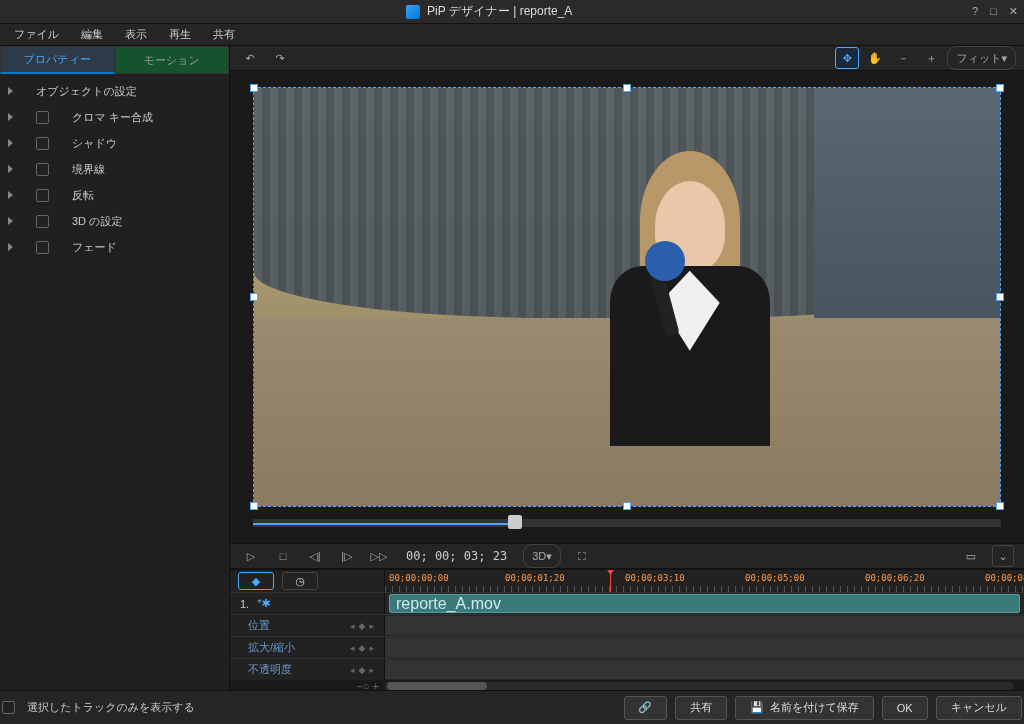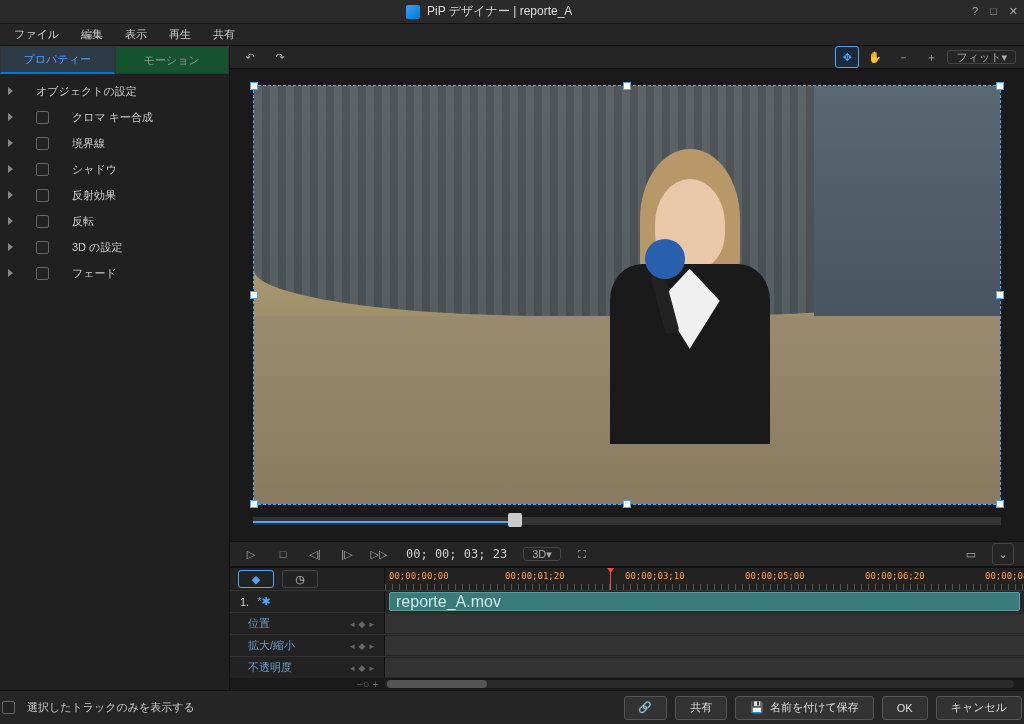--- a/index.html
+++ b/index.html
@@ -26,7 +26,7 @@
 .previewbar .spacer { flex: 1; }
 .tbtn { width: 24px; height: 22px; display: flex; align-items: center; justify-content: center; color: #aaa; cursor: pointer; border: 1px solid transparent; border-radius: 3px; }
 .tbtn.active { border-color: #4da6ff; color: #4da6ff; background: #1a2a3a; }
-.fitbtn { padding: 0 8px; height: 14px; display: flex; align-items: center; border: 1px solid #444; border-radius: 3px; color: #aaa; cursor: pointer; font-size: 11px; }
+.fitbtn { padding: 0 8px; height: 24px; display: flex; align-items: center; border: 1px solid #444; border-radius: 9px; color: #aaa; cursor: pointer; font-size: 11px; }
 .preview { flex: 1; background: #1a1a1a; padding: 16px; display: flex; flex-direction: column; align-items: center; justify-content: center; position: relative; }
 .canvas { position: relative; width: 748px; height: 420px; border: 1px dashed #4da6ff; background: #333; }
 .scene { width: 100%; height: 100%; background: linear-gradient(180deg,#c8b896 0%,#a89870 45%,#7a6a50 100%); position: relative; overflow: hidden; }

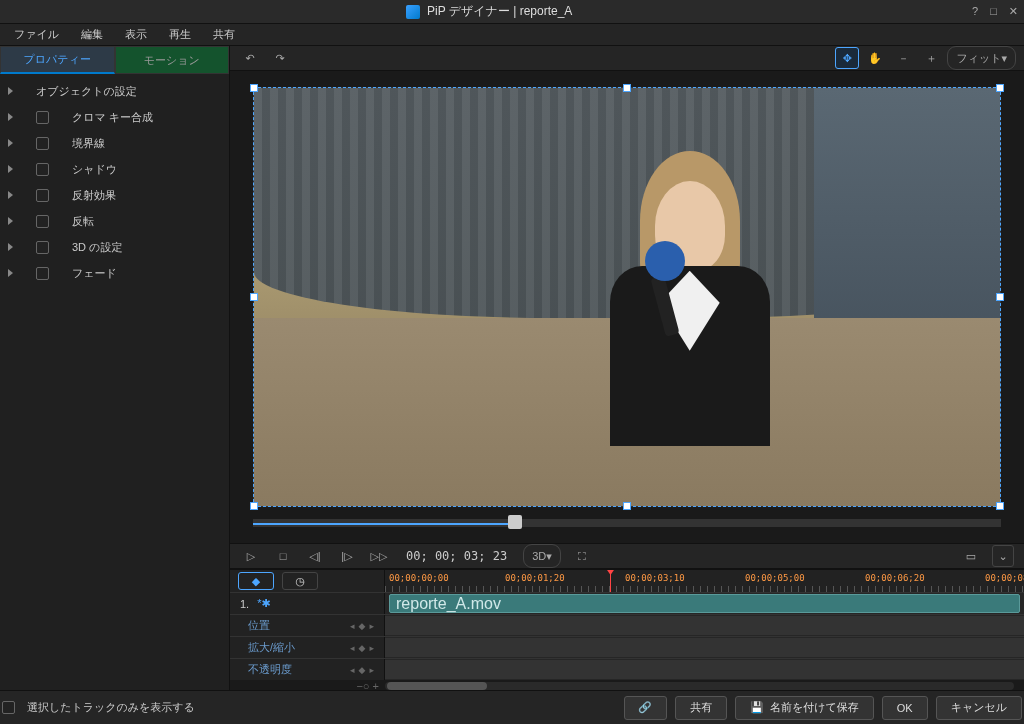--- a/index.html
+++ b/index.html
@@ -123,12 +123,12 @@
       <div class="propitem">
           <span class="arrow"></span>
           <span class="chk"></span>
+          <span>シャドウ</span>
+        </div>
+      <div class="propitem">
+          <span class="arrow"></span>
+          <span class="chk"></span>
           <span>境界線</span>
-        </div>
-      <div class="propitem">
-          <span class="arrow"></span>
-          <span class="chk"></span>
-          <span>シャドウ</span>
         </div>
       <div class="propitem">
           <span class="arrow"></span>

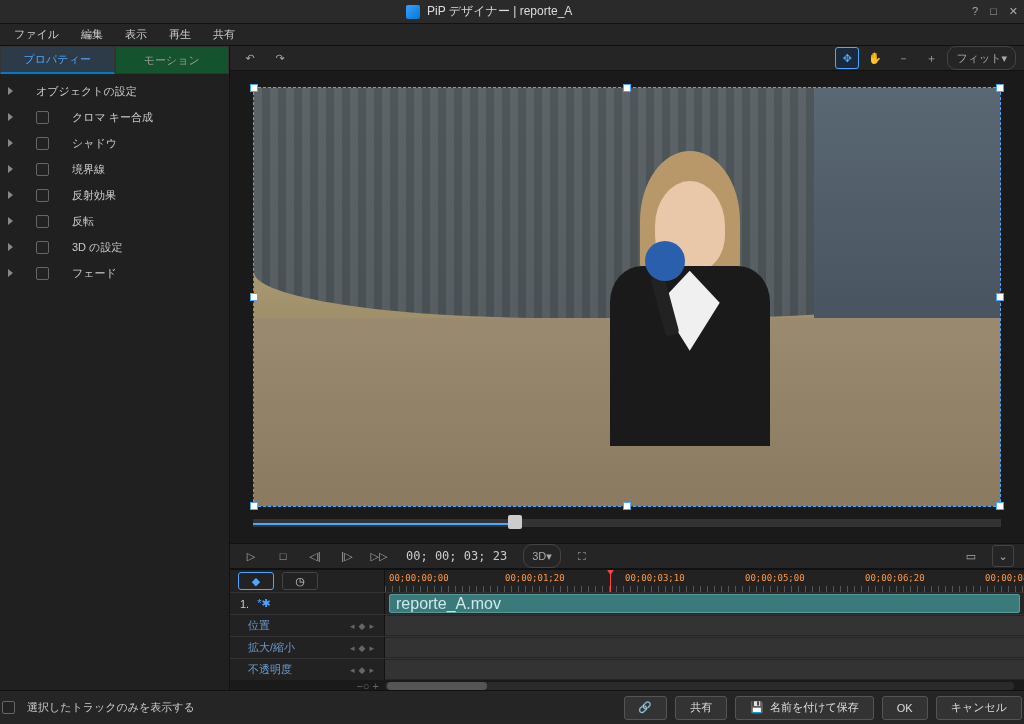--- a/index.html
+++ b/index.html
@@ -133,11 +133,6 @@
       <div class="propitem">
           <span class="arrow"></span>
           <span class="chk"></span>
-          <span>反射効果</span>
-        </div>
-      <div class="propitem">
-          <span class="arrow"></span>
-          <span class="chk"></span>
           <span>反転</span>
         </div>
       <div class="propitem">

